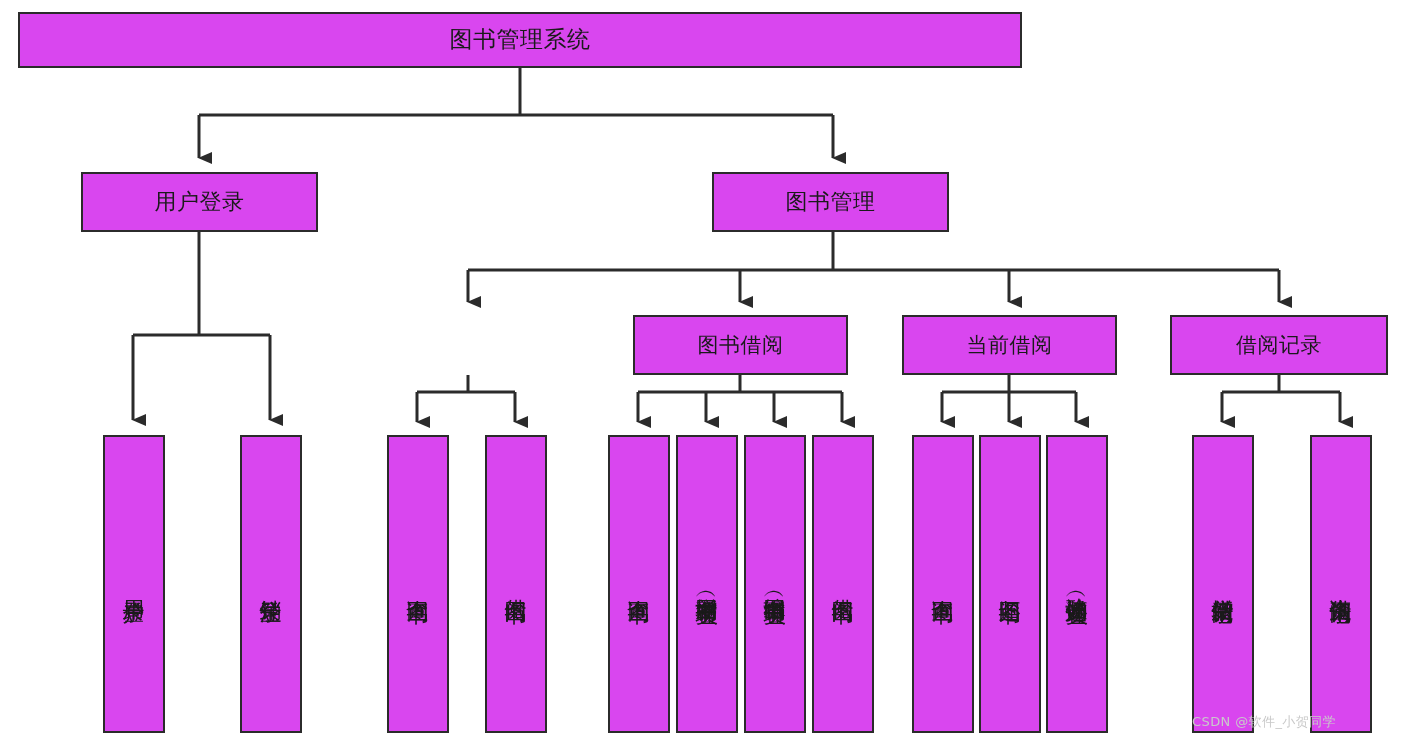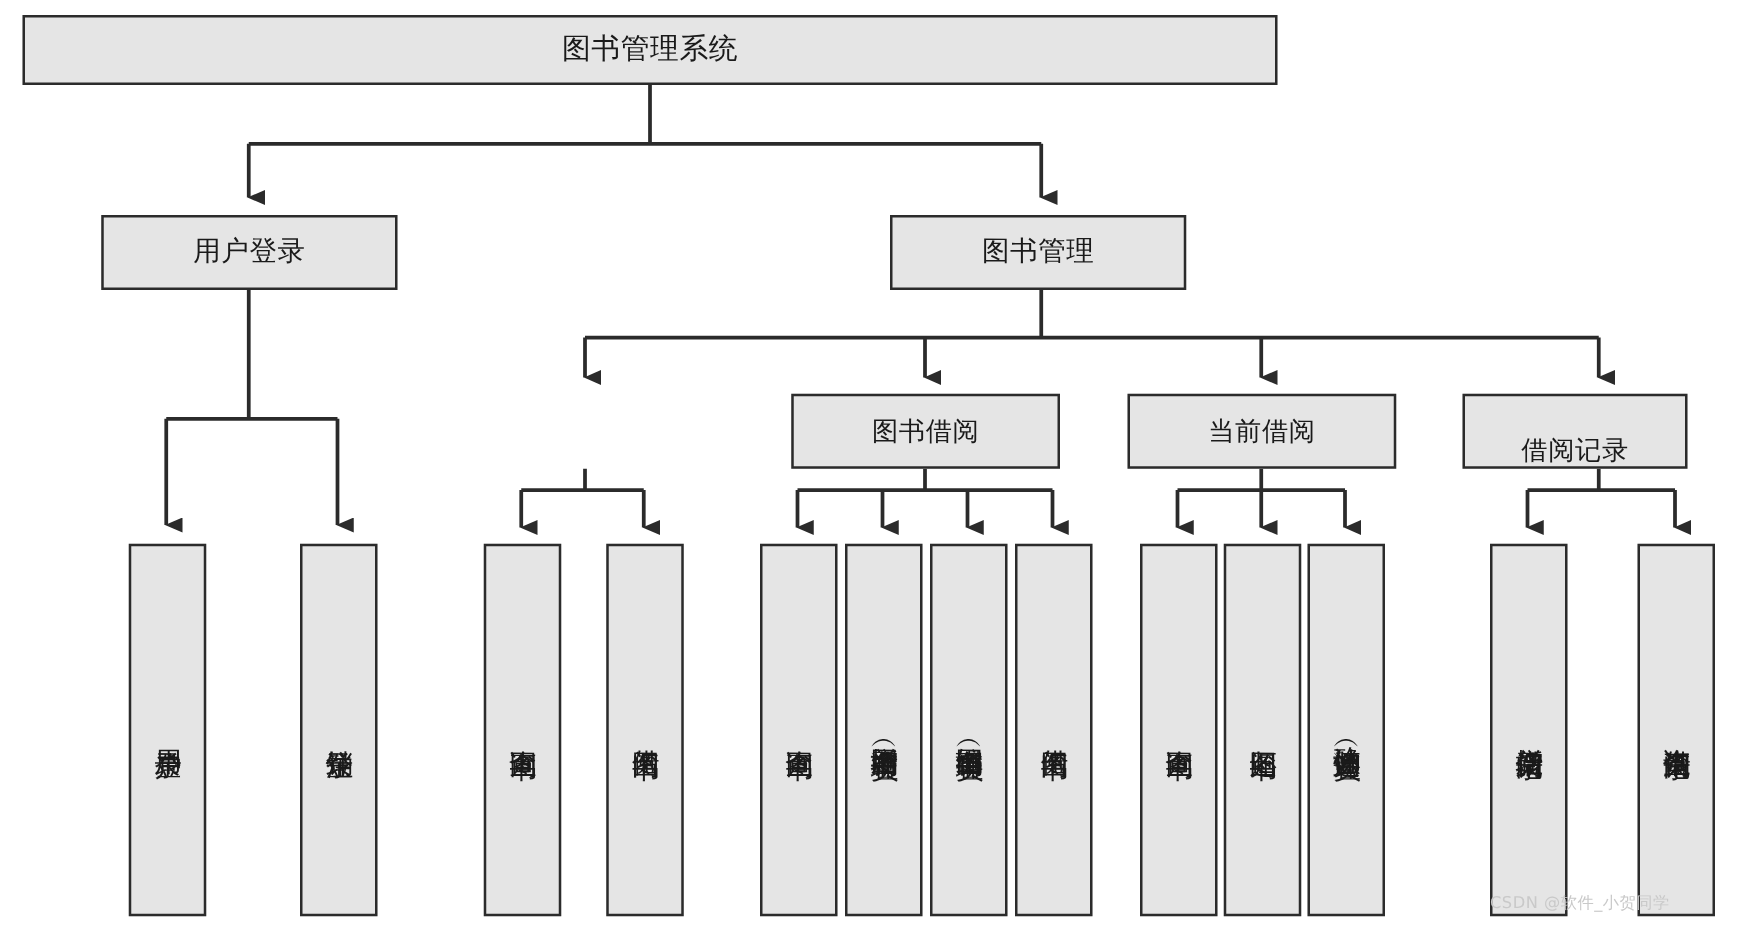--- a/index.html
+++ b/index.html
@@ -26,7 +26,7 @@
   .node {
     position: absolute;
     box-sizing: border-box;
-    background: #e5e5e5;
+    background: #d946ef;
     border: 2px solid #2b2b2b;
     display: flex;
     align-items: center;

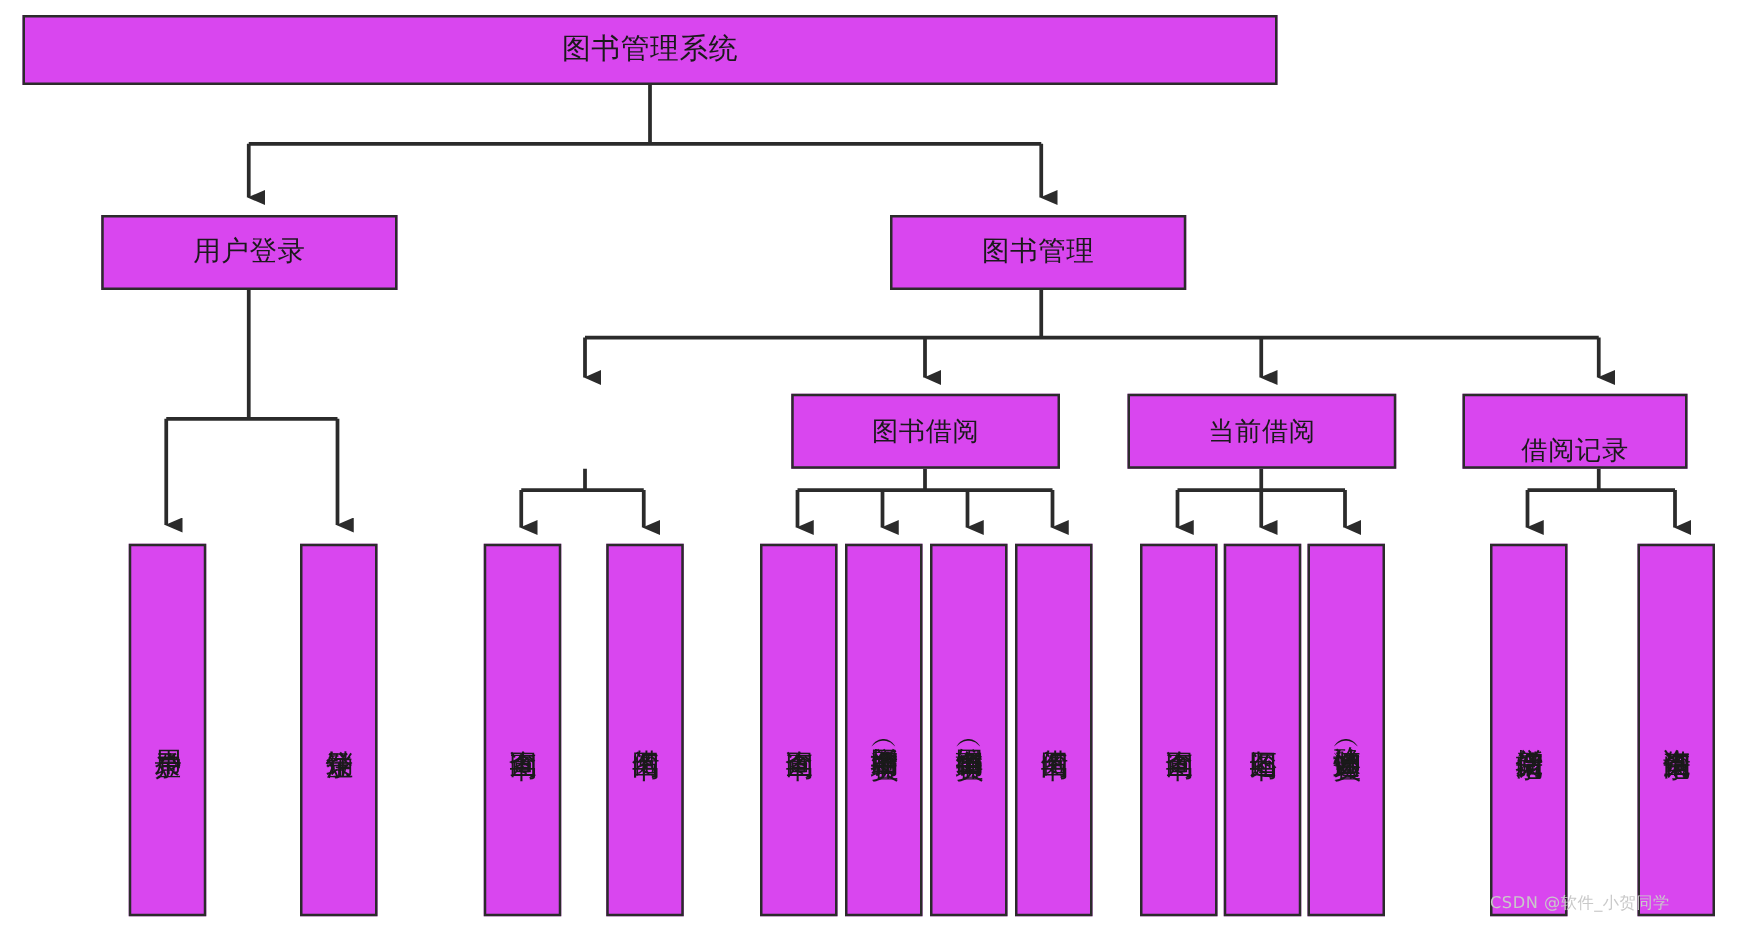--- a/index.html
+++ b/index.html
@@ -138,7 +138,7 @@
   <div class="node level3" style="left:902px; top:315px; width:215px; height:60px;">
     <span class="lbl">当前借阅</span>
   </div>
-  <div class="node level3" style="left:1170px; top:315px; width:180px; height:60px;align-items:flex-end;">
+  <div class="node level3" style="left:1170px; top:315px; width:218px; height:60px;">
     <span class="lbl">借阅记录</span>
   </div>
 

